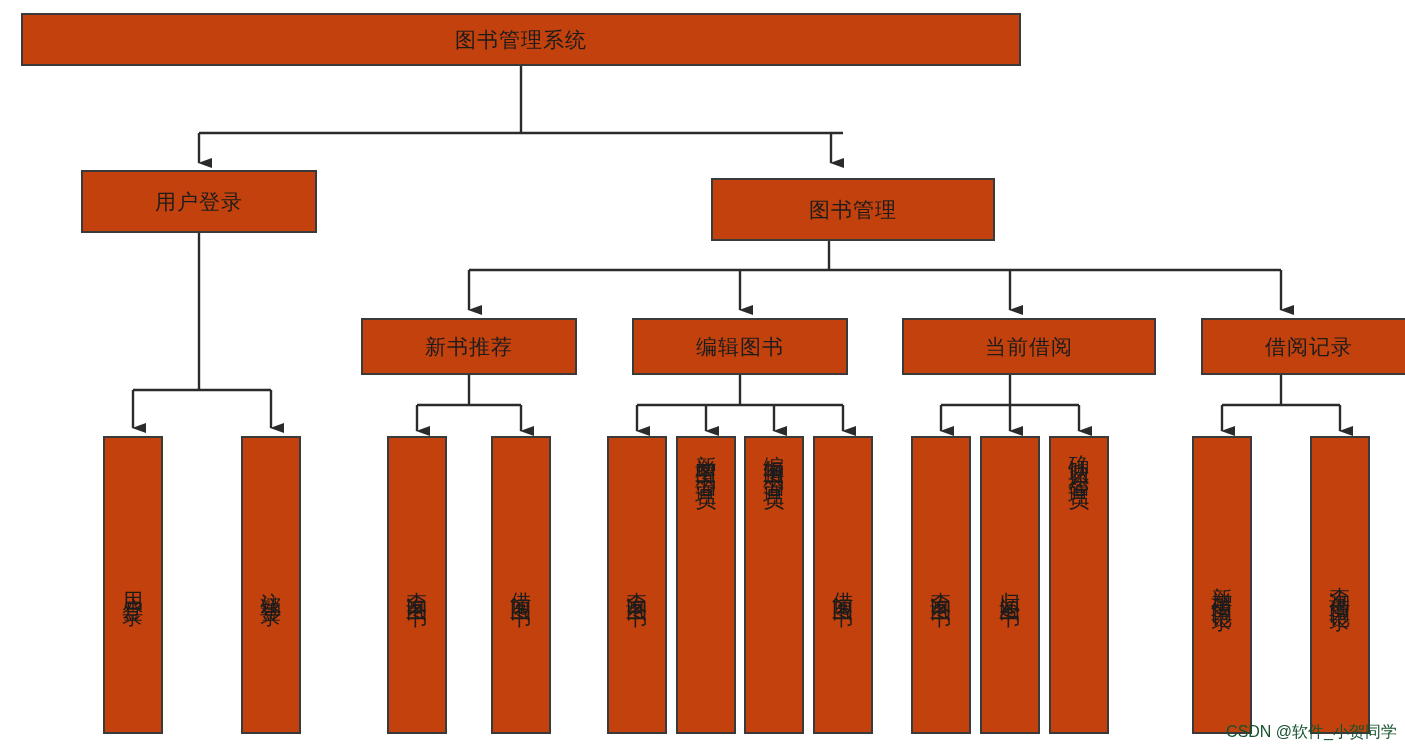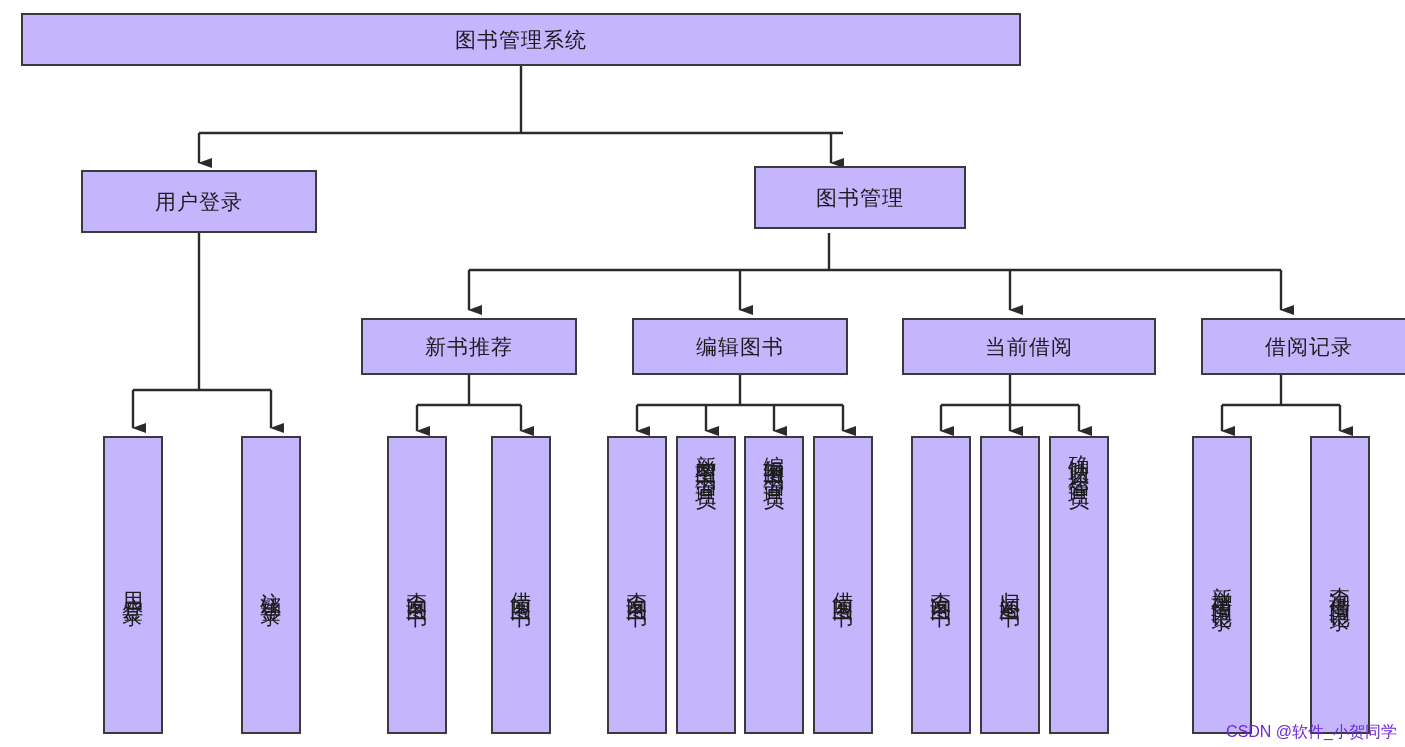--- a/index.html
+++ b/index.html
@@ -28,7 +28,7 @@
   .node {
     position: absolute;
     box-sizing: border-box;
-    background: #c4b5fd;
+    background: #c2410c;
     border: 2px solid #3a3a3a;
     display: flex;
     align-items: center;

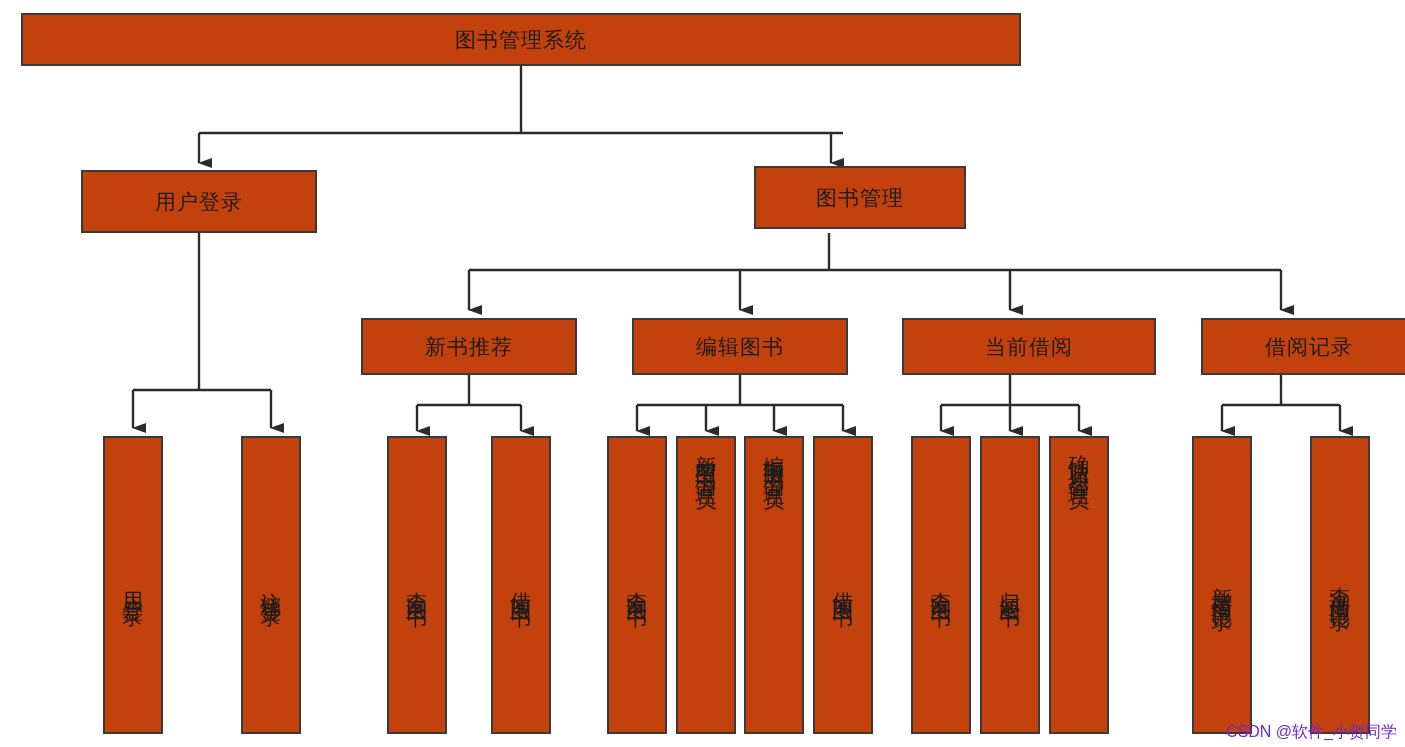--- a/index.html
+++ b/index.html
@@ -133,7 +133,7 @@
   <div class="node horiz" style="left:81px; top:170px; width:236px; height:63px;">
     <span class="label">用户登录</span>
   </div>
-  <div class="node horiz" style="left:711px; top:166px; width:212px; height:63px;margin-left:43px;">
+  <div class="node horiz" style="left:711px; top:178px; width:284px; height:63px;">
     <span class="label">图书管理</span>
   </div>
 

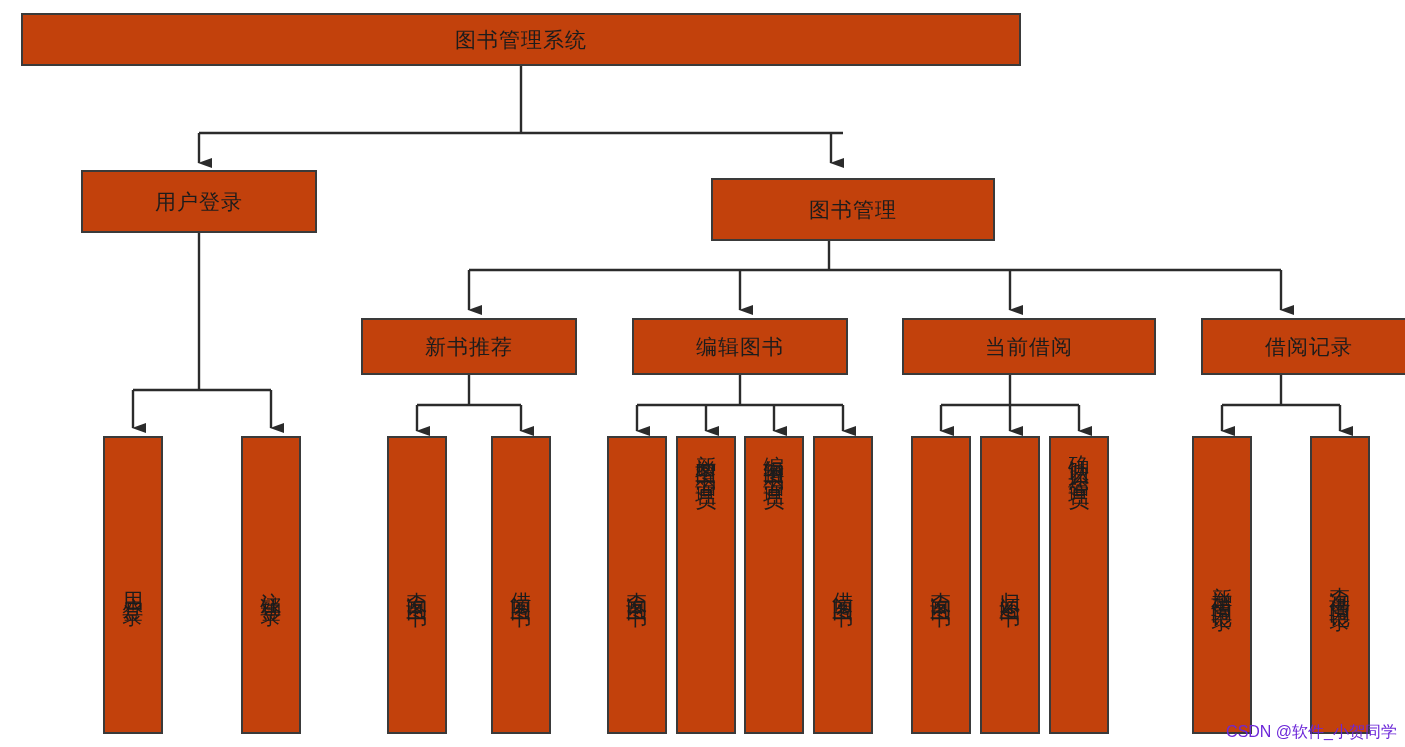--- a/index.html
+++ b/index.html
@@ -66,7 +66,7 @@
     right: 8px;
     bottom: 4px;
     font-size: 16px;
-    color: #6d28d9;
+    color: #14532d;
     z-index: 5;
     white-space: nowrap;
   }

